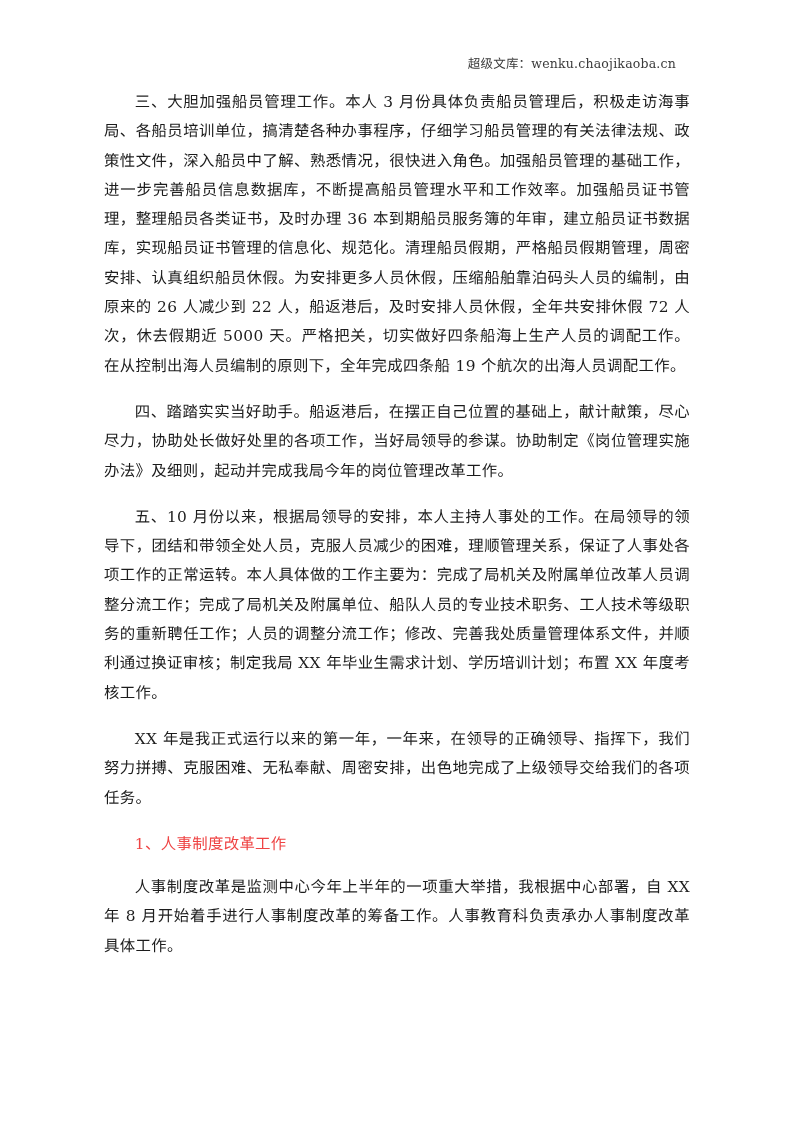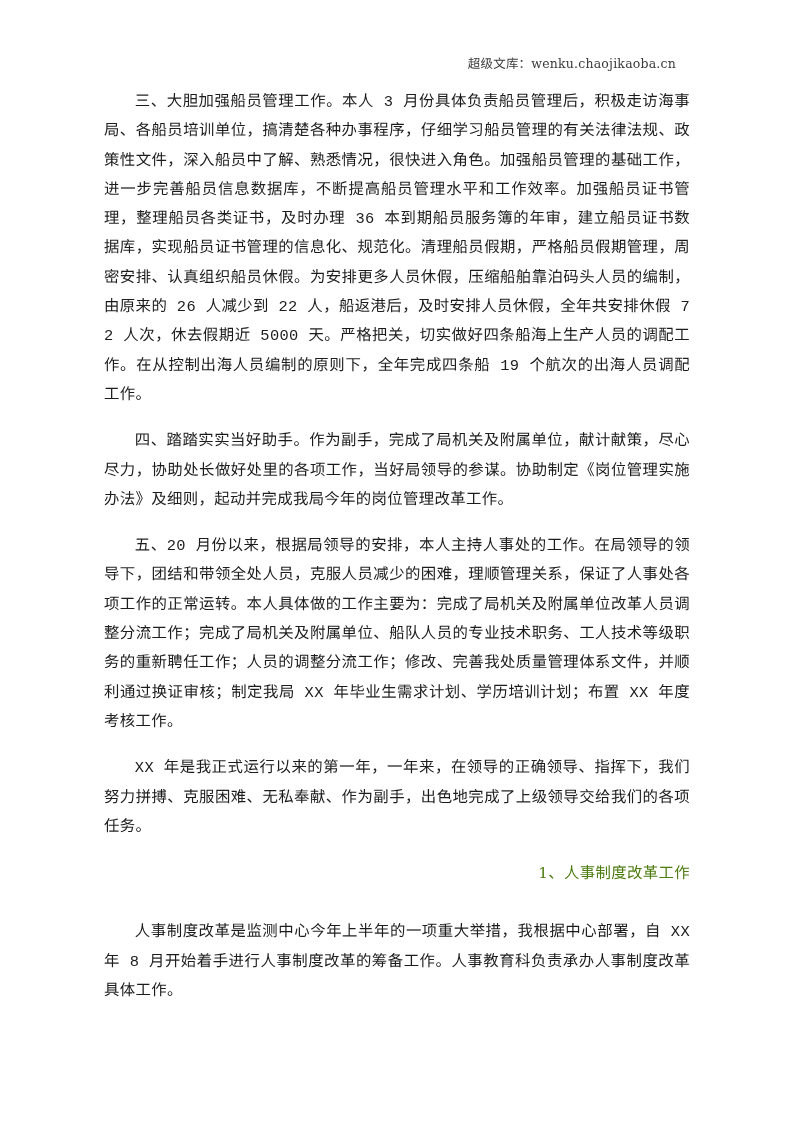--- a/index.html
+++ b/index.html
@@ -49,7 +49,6 @@
     letter-spacing: 0.35px;
     color: #1c1c1c;
     word-break: break-all;
-    font-family: Liberation Mono, monospace;
   }
   p.subhead {
     margin: 0 0 30px 0;

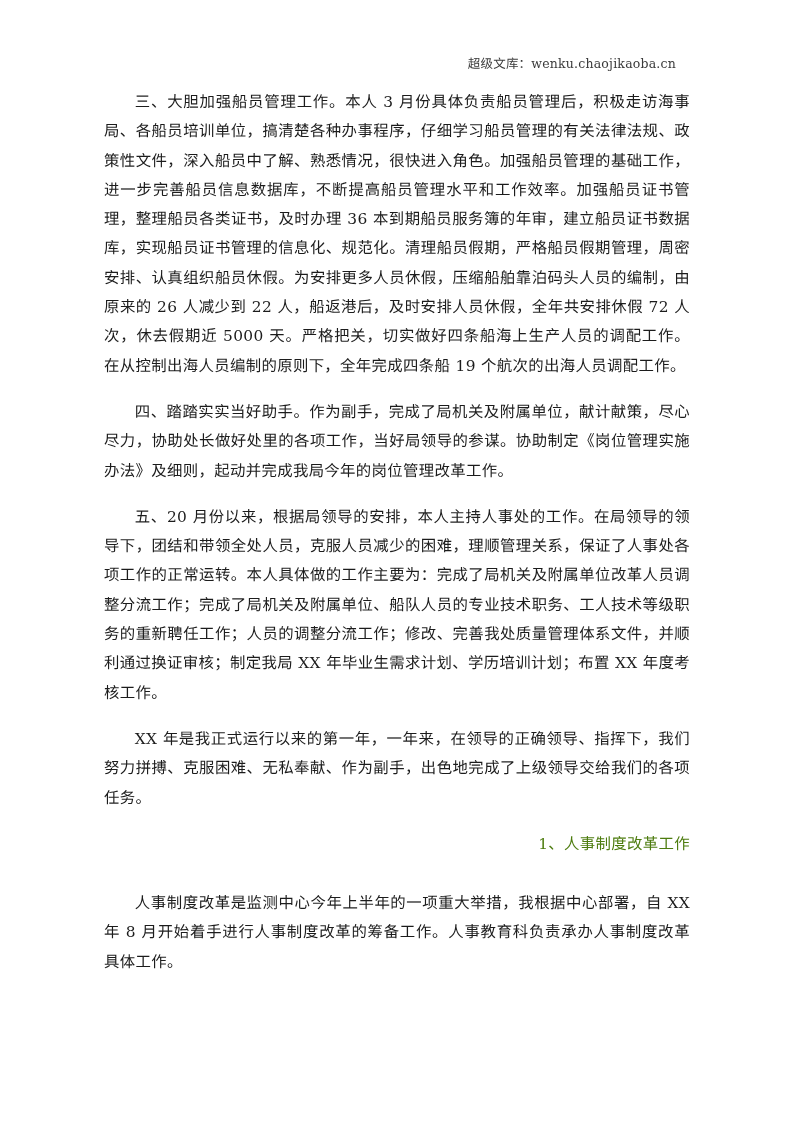--- a/index.html
+++ b/index.html
@@ -71,7 +71,7 @@
 
     <p class="para">三、大胆加强船员管理工作。本人 3 月份具体负责船员管理后，积极走访海事局、各船员培训单位，搞清楚各种办事程序，仔细学习船员管理的有关法律法规、政策性文件，深入船员中了解、熟悉情况，很快进入角色。加强船员管理的基础工作，进一步完善船员信息数据库，不断提高船员管理水平和工作效率。加强船员证书管理，整理船员各类证书，及时办理 36 本到期船员服务簿的年审，建立船员证书数据库，实现船员证书管理的信息化、规范化。清理船员假期，严格船员假期管理，周密安排、认真组织船员休假。为安排更多人员休假，压缩船舶靠泊码头人员的编制，由原来的 26 人减少到 22 人，船返港后，及时安排人员休假，全年共安排休假 72 人次，休去假期近 5000 天。严格把关，切实做好四条船海上生产人员的调配工作。在从控制出海人员编制的原则下，全年完成四条船 19 个航次的出海人员调配工作。</p>
 
-    <p class="para">四、踏踏实实当好助手。作为副手，完成了局机关及附属单位，献计献策，尽心尽力，协助处长做好处里的各项工作，当好局领导的参谋。协助制定《岗位管理实施办法》及细则，起动并完成我局今年的岗位管理改革工作。</p>
+    <p class="para">四、踏踏实实当好助手。船返港后，在摆正自己位置的基础上，献计献策，尽心尽力，协助处长做好处里的各项工作，当好局领导的参谋。协助制定《岗位管理实施办法》及细则，起动并完成我局今年的岗位管理改革工作。</p>
 
     <p class="para">五、20 月份以来，根据局领导的安排，本人主持人事处的工作。在局领导的领导下，团结和带领全处人员，克服人员减少的困难，理顺管理关系，保证了人事处各项工作的正常运转。本人具体做的工作主要为：完成了局机关及附属单位改革人员调整分流工作；完成了局机关及附属单位、船队人员的专业技术职务、工人技术等级职务的重新聘任工作；人员的调整分流工作；修改、完善我处质量管理体系文件，并顺利通过换证审核；制定我局 XX 年毕业生需求计划、学历培训计划；布置 XX 年度考核工作。</p>
 

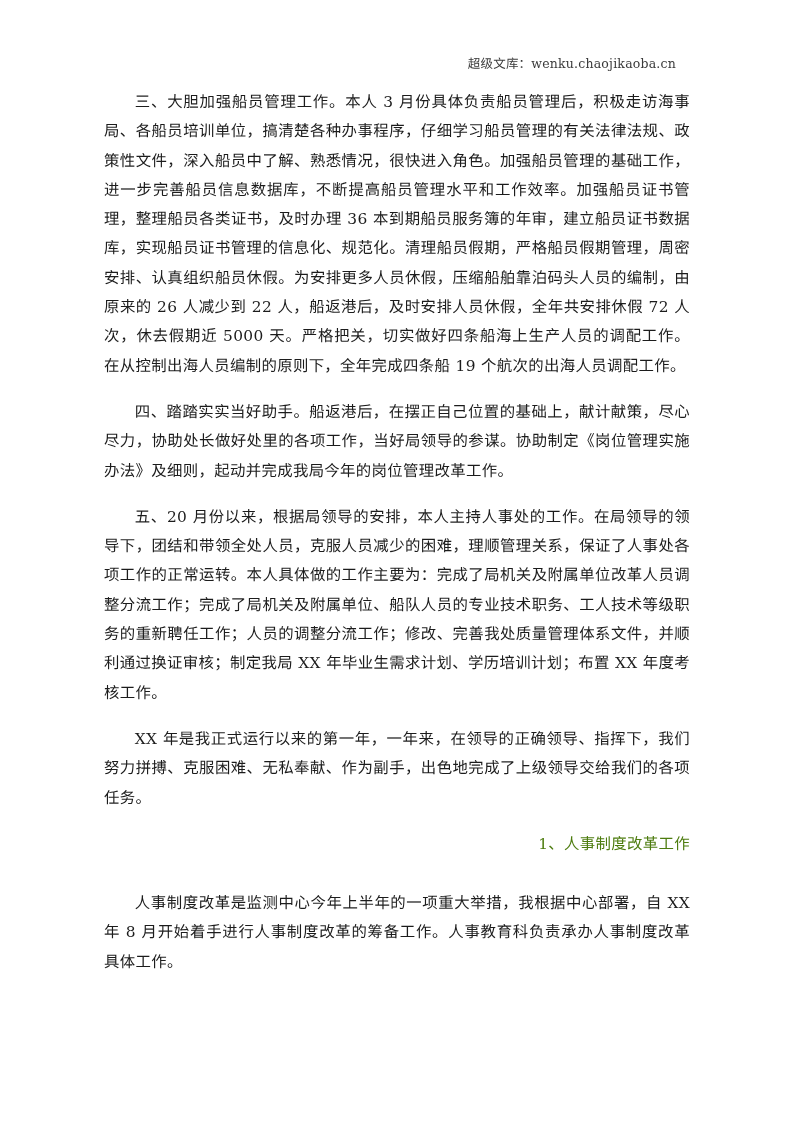--- a/index.html
+++ b/index.html
@@ -73,7 +73,7 @@
 
     <p class="para">四、踏踏实实当好助手。船返港后，在摆正自己位置的基础上，献计献策，尽心尽力，协助处长做好处里的各项工作，当好局领导的参谋。协助制定《岗位管理实施办法》及细则，起动并完成我局今年的岗位管理改革工作。</p>
 
-    <p class="para">五、20 月份以来，根据局领导的安排，本人主持人事处的工作。在局领导的领导下，团结和带领全处人员，克服人员减少的困难，理顺管理关系，保证了人事处各项工作的正常运转。本人具体做的工作主要为：完成了局机关及附属单位改革人员调整分流工作；完成了局机关及附属单位、船队人员的专业技术职务、工人技术等级职务的重新聘任工作；人员的调整分流工作；修改、完善我处质量管理体系文件，并顺利通过换证审核；制定我局 XX 年毕业生需求计划、学历培训计划；布置 XX 年度考核工作。</p>
+    <p class="para">五、10 月份以来，根据局领导的安排，本人主持人事处的工作。在局领导的领导下，团结和带领全处人员，克服人员减少的困难，理顺管理关系，保证了人事处各项工作的正常运转。本人具体做的工作主要为：完成了局机关及附属单位改革人员调整分流工作；完成了局机关及附属单位、船队人员的专业技术职务、工人技术等级职务的重新聘任工作；人员的调整分流工作；修改、完善我处质量管理体系文件，并顺利通过换证审核；制定我局 XX 年毕业生需求计划、学历培训计划；布置 XX 年度考核工作。</p>
 
     <p class="para">XX 年是我正式运行以来的第一年，一年来，在领导的正确领导、指挥下，我们努力拼搏、克服困难、无私奉献、作为副手，出色地完成了上级领导交给我们的各项任务。</p>
 

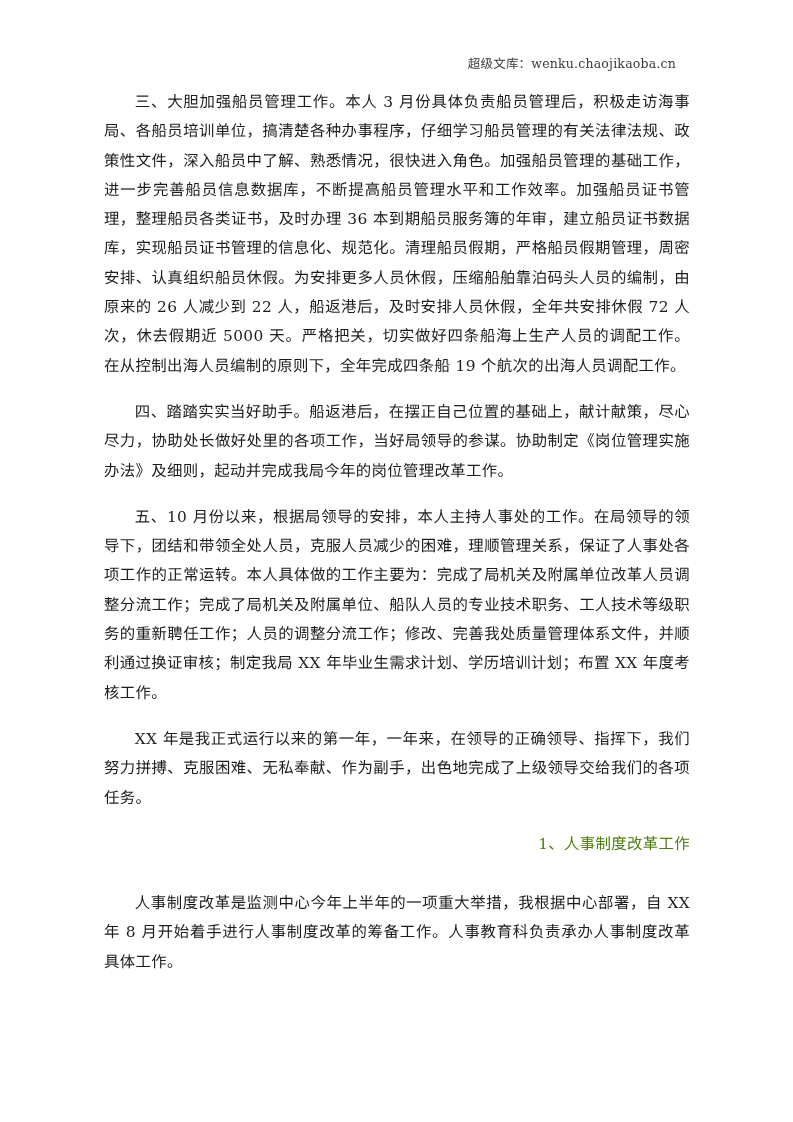--- a/index.html
+++ b/index.html
@@ -75,7 +75,7 @@
 
     <p class="para">五、10 月份以来，根据局领导的安排，本人主持人事处的工作。在局领导的领导下，团结和带领全处人员，克服人员减少的困难，理顺管理关系，保证了人事处各项工作的正常运转。本人具体做的工作主要为：完成了局机关及附属单位改革人员调整分流工作；完成了局机关及附属单位、船队人员的专业技术职务、工人技术等级职务的重新聘任工作；人员的调整分流工作；修改、完善我处质量管理体系文件，并顺利通过换证审核；制定我局 XX 年毕业生需求计划、学历培训计划；布置 XX 年度考核工作。</p>
 
-    <p class="para">XX 年是我正式运行以来的第一年，一年来，在领导的正确领导、指挥下，我们努力拼搏、克服困难、无私奉献、作为副手，出色地完成了上级领导交给我们的各项任务。</p>
+    <p class="para">XX 年是我正式运行以来的第一年，一年来，在领导的正确领导、指挥下，我们努力拼搏、克服困难、无私奉献、周密安排，出色地完成了上级领导交给我们的各项任务。</p>
 
 
     <p class="subhead">1、人事制度改革工作</p>

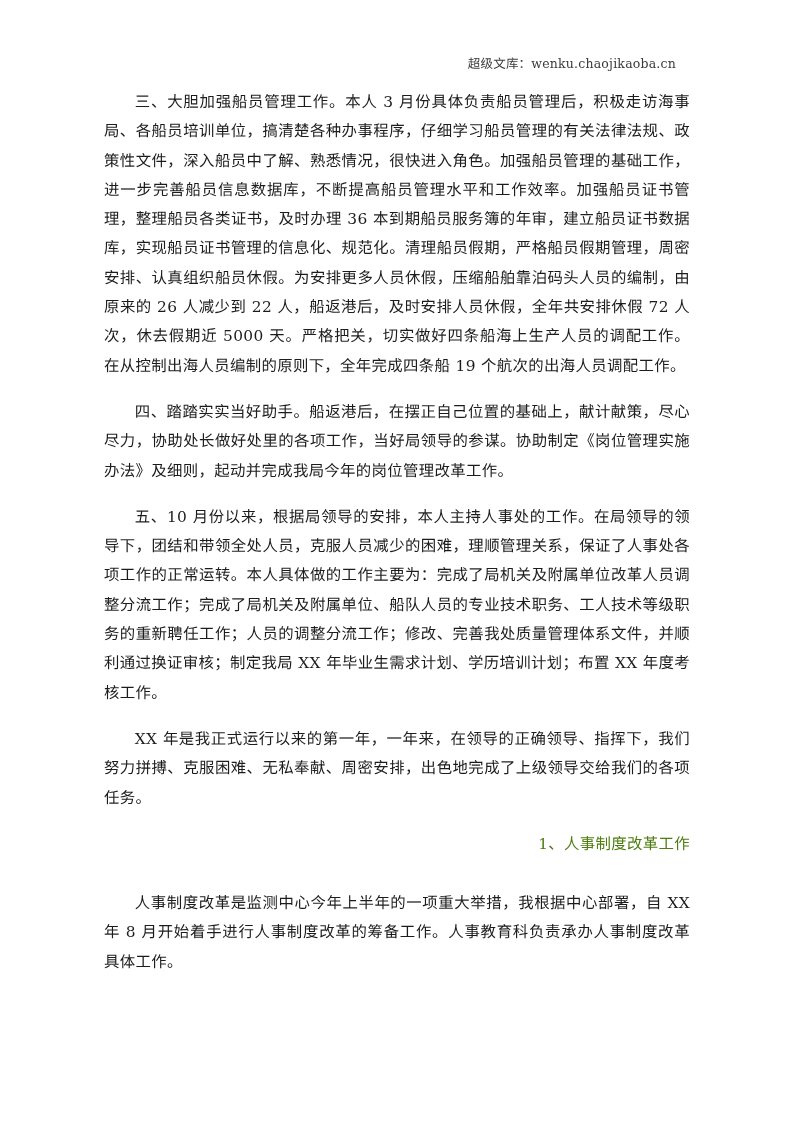--- a/index.html
+++ b/index.html
@@ -51,13 +51,13 @@
     word-break: break-all;
   }
   p.subhead {
-    margin: 0 0 30px 0;
+    margin: 0 0 14px 0;
     font-size: 15.4px;
     line-height: 29.3px;
     text-indent: 2em;
     letter-spacing: 0.35px;
-    color: #4d7c0f;
-    text-align: right;
+    color: #ef4444;
+    text-align: left;
   }
 </style>
 </head>

